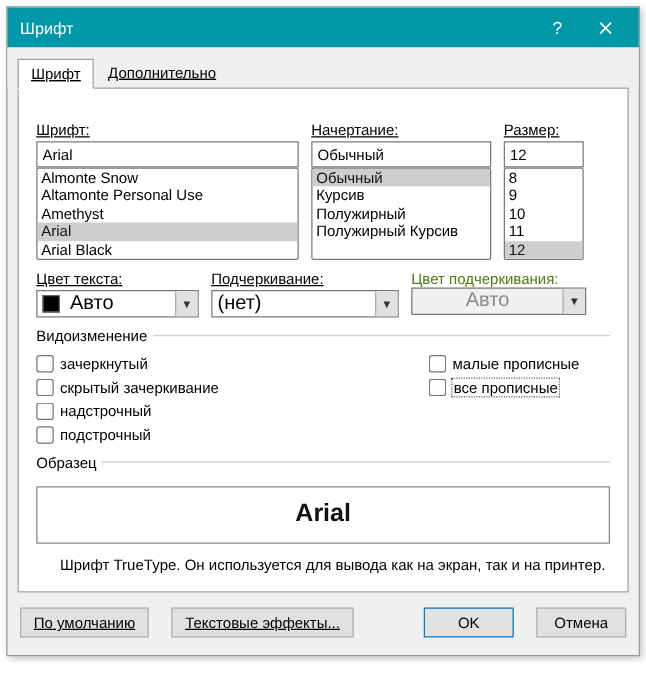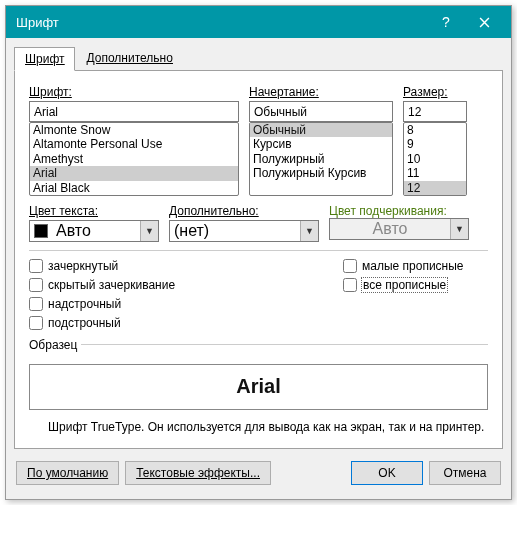--- a/index.html
+++ b/index.html
@@ -12,7 +12,7 @@
 .tabs { display: flex; padding: 8px 8px 0 8px; font-size: 12px; background: #f0f0f0; }
 .tab { padding: 4px 10px; border: 1px solid transparent; cursor: pointer; text-decoration: underline; text-decoration-style: solid; }
 .tab.active { border: 1px solid #a0a0a0; border-bottom: 1px solid #fff; background: #fff; position: relative; top: 1px; }
-.tabcontent { border: 1px solid #a0a0a0; background: #fff; margin: 0 8px; padding: 14px 14px 8px; font-size: 12px; }
+.tabcontent { border: 1px solid #a0a0a0; background: #fff; margin: 0 8px; padding: 26px 14px 8px; font-size: 12px; }
 
 .row { display: flex; gap: 10px; margin-bottom: 8px; }
 .col { display: flex; flex-direction: column; }

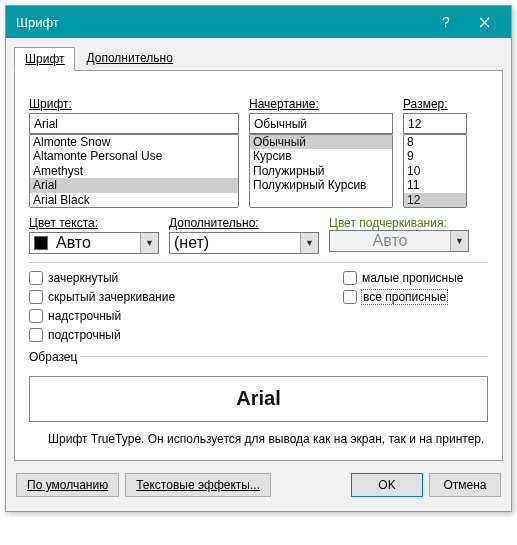--- a/index.html
+++ b/index.html
@@ -111,7 +111,7 @@
     </div>
    </div>
    <div class="col" style="width:150px">
-    <span class="lbl">Дополнительно:</span>
+    <span class="lbl">Подчеркивание:</span>
     <div class="combo">
      <span class="ctxt">(нет)</span>
      <div class="cbtn">▼</div>

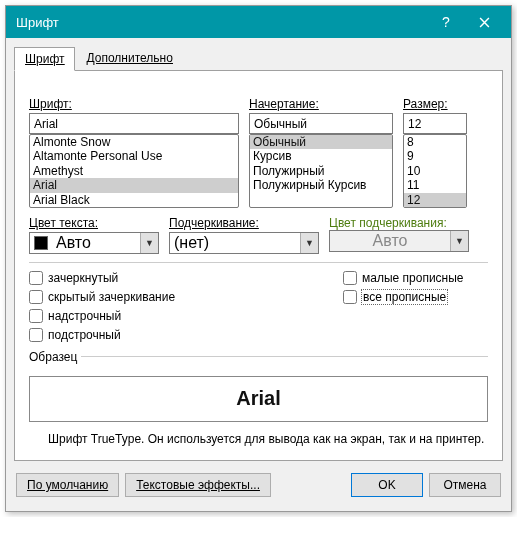--- a/index.html
+++ b/index.html
@@ -127,6 +127,7 @@
   </div>
 
   <fieldset>
+   <legend>Видоизменение</legend>
    <div class="cbrow">
     <div class="cbcol" style="width:250px">
      <label class="cb">

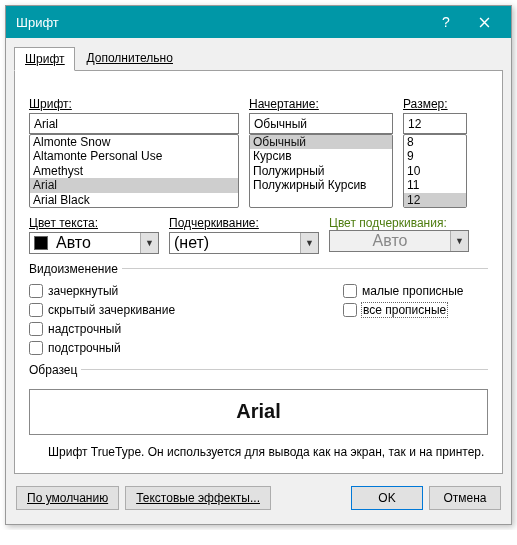--- a/index.html
+++ b/index.html
@@ -39,7 +39,7 @@
 .preview { border: 1px solid #888; height: 46px; margin: 4px 0; display: flex; align-items: center; justify-content: center; font-family: Arial; font-weight: bold; font-size: 20px; color: #111; }
 .note { font-size: 12px; padding: 6px 2px 4px; margin-left: 17px; }
 
-.btnbar { display: flex; gap: 6px; padding: 12px 10px 14px; align-items: center; }
+.btnbar { display: flex; gap: 18px; padding: 12px 10px 14px; align-items: center; }
 .btn { border: 1px solid #adadad; background: #e1e1e1; height: 24px; padding: 0 10px; font-size: 12px; cursor: pointer; min-width: 72px; }
 .btn.primary { border: 1px solid #0078d7; }
 .spacer { flex: 1; }

